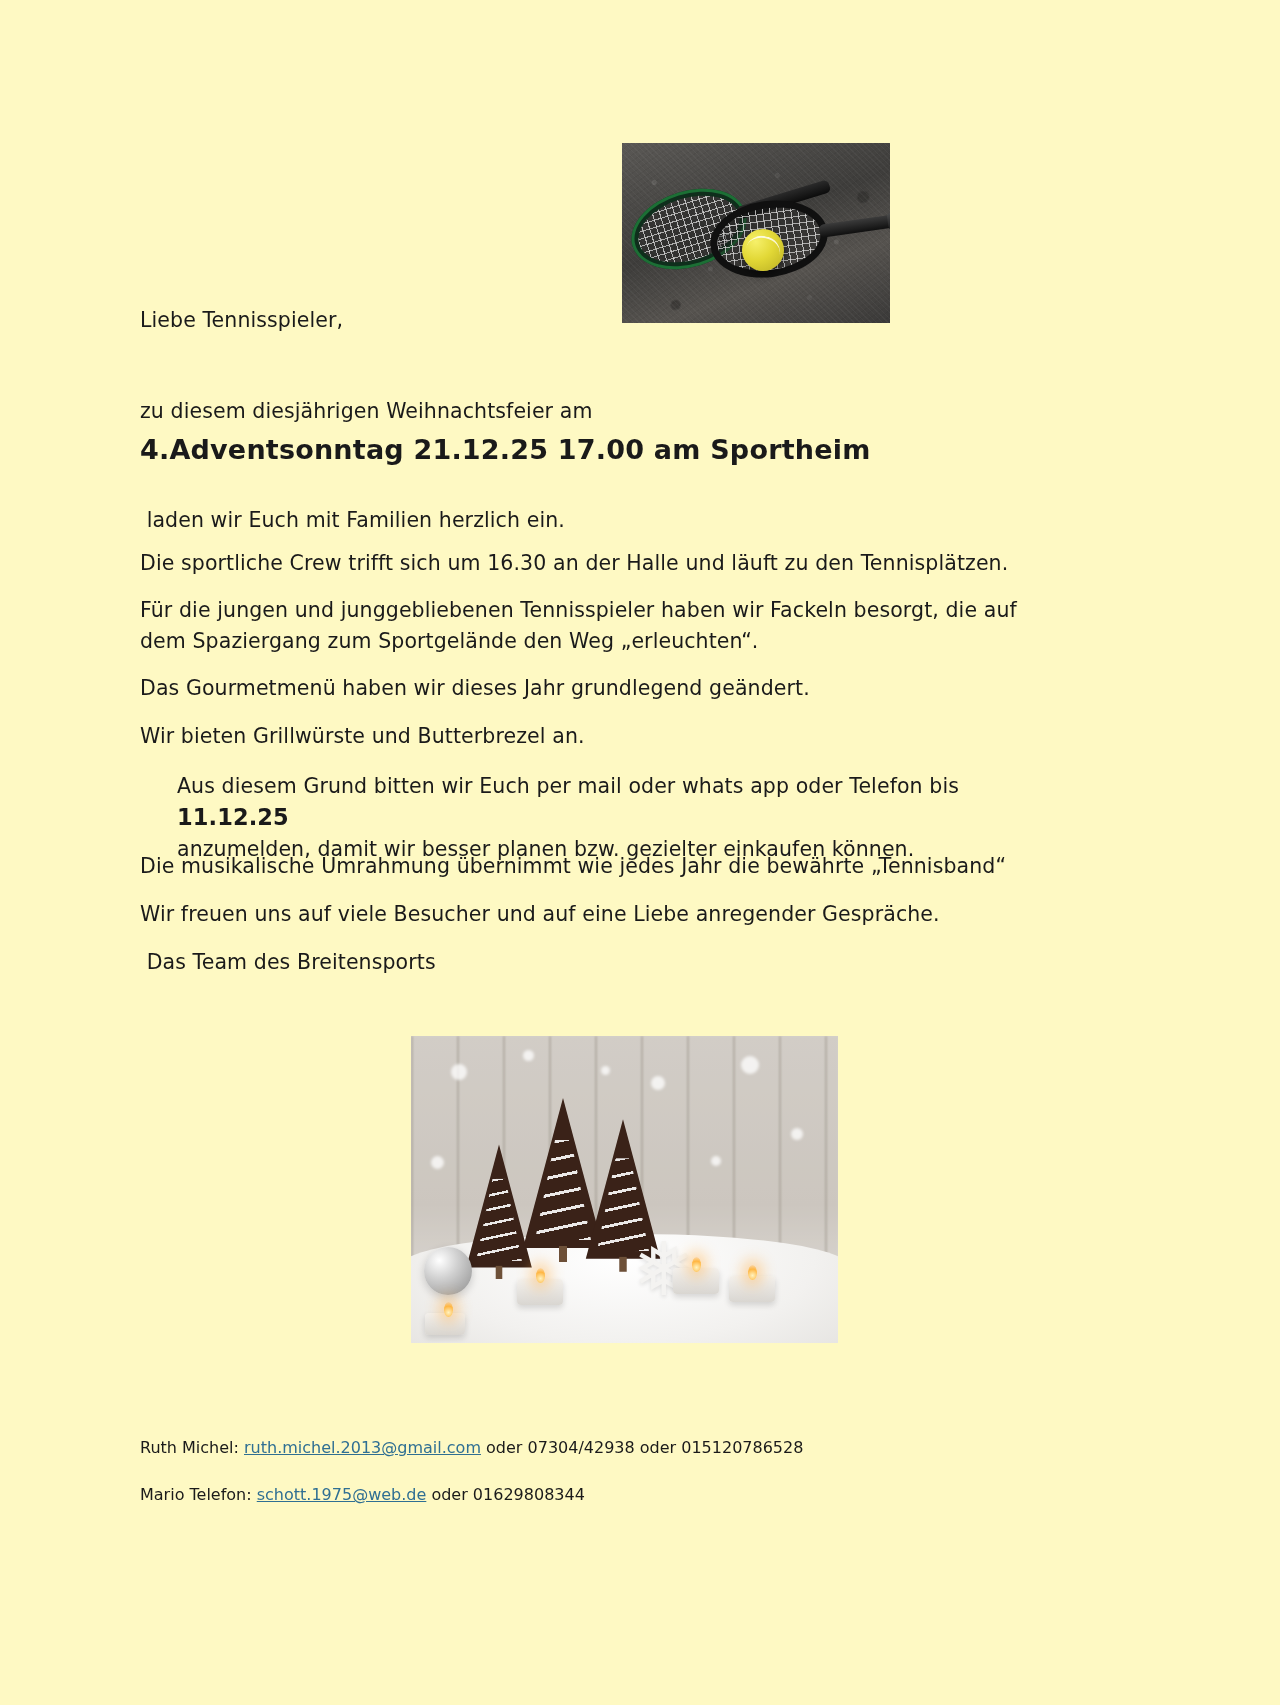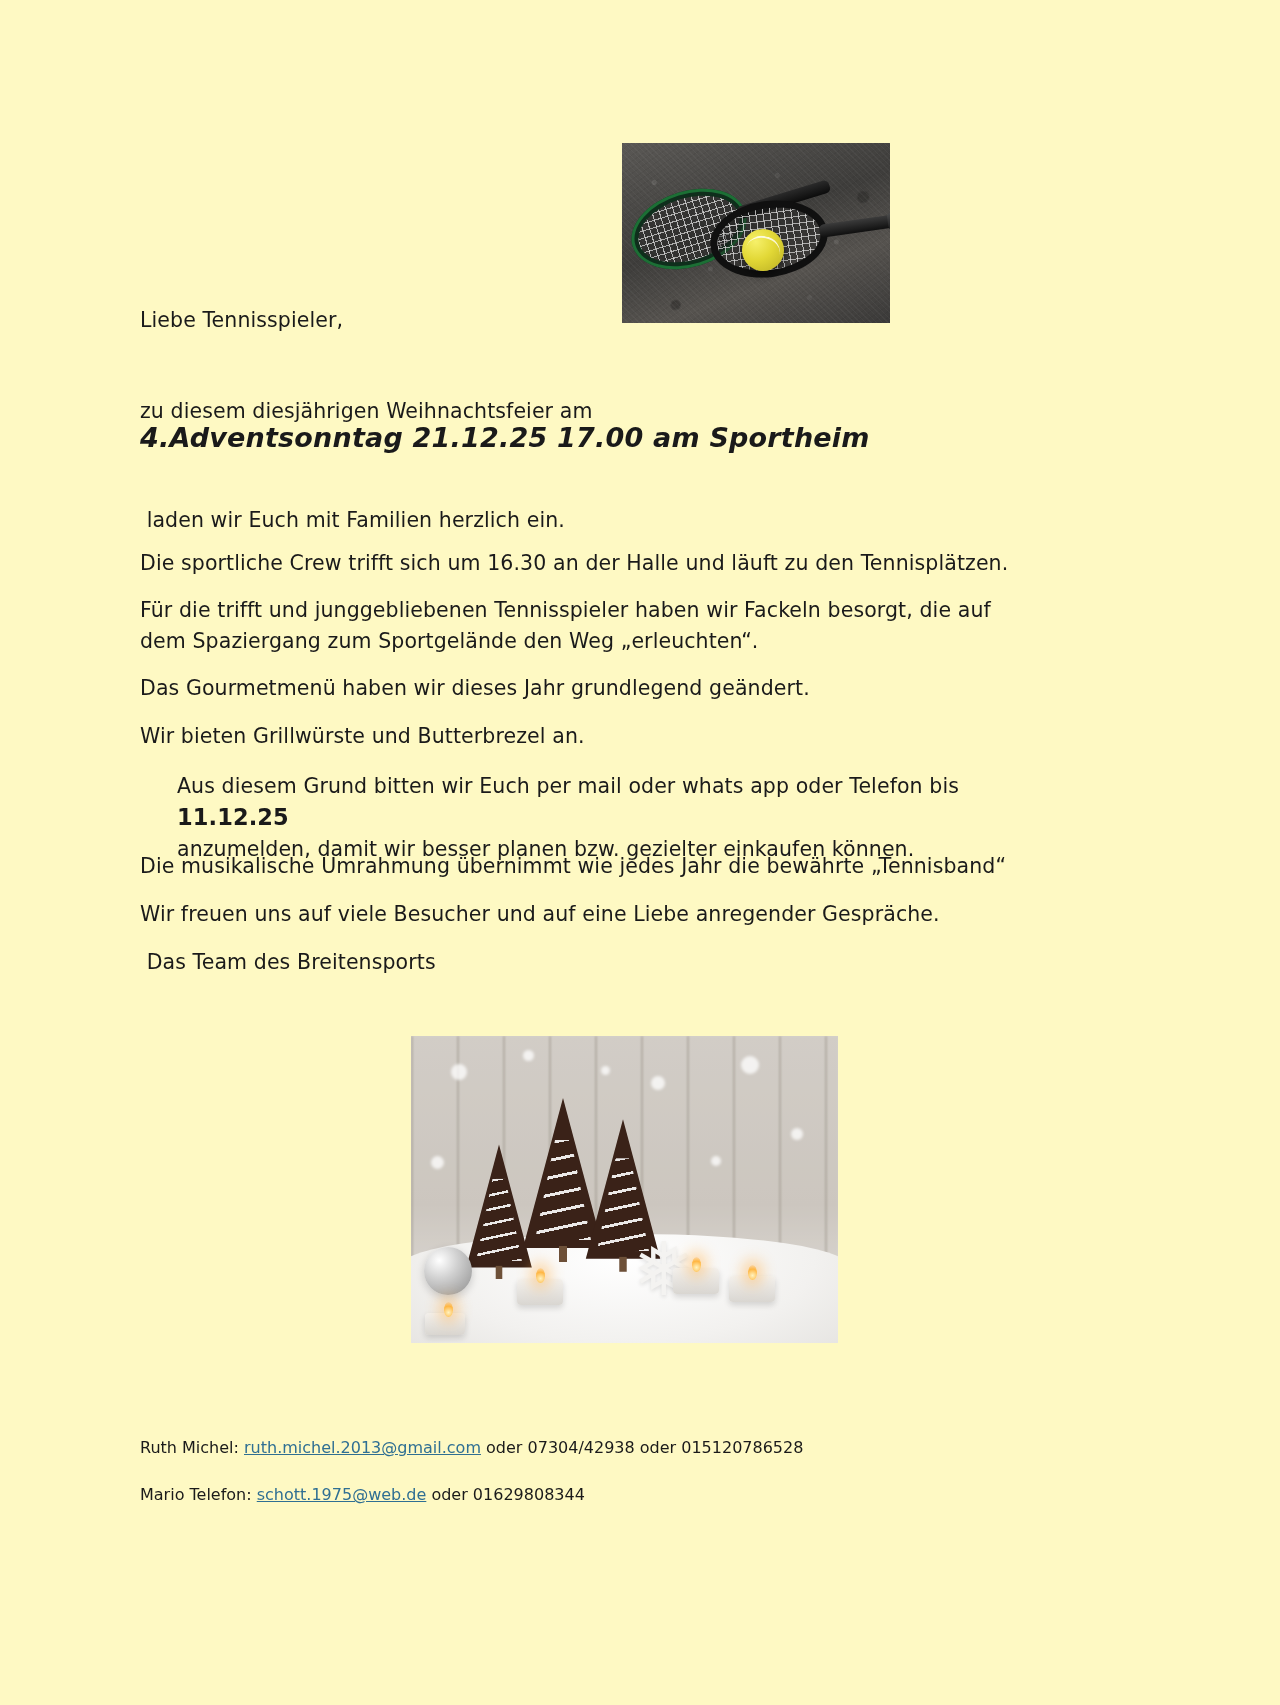--- a/index.html
+++ b/index.html
@@ -144,11 +144,10 @@
   .salutation { top: 305px; }
   .intro { top: 396px; }
   .headline {
-    top: 422px;
+    top: 434px;
     font-size: 27px;
     font-weight: bold;
     letter-spacing: 0.2px;
-    font-style: italic;
   }
   .line-invite { top: 505px; }
   .line-crew { top: 548px; }

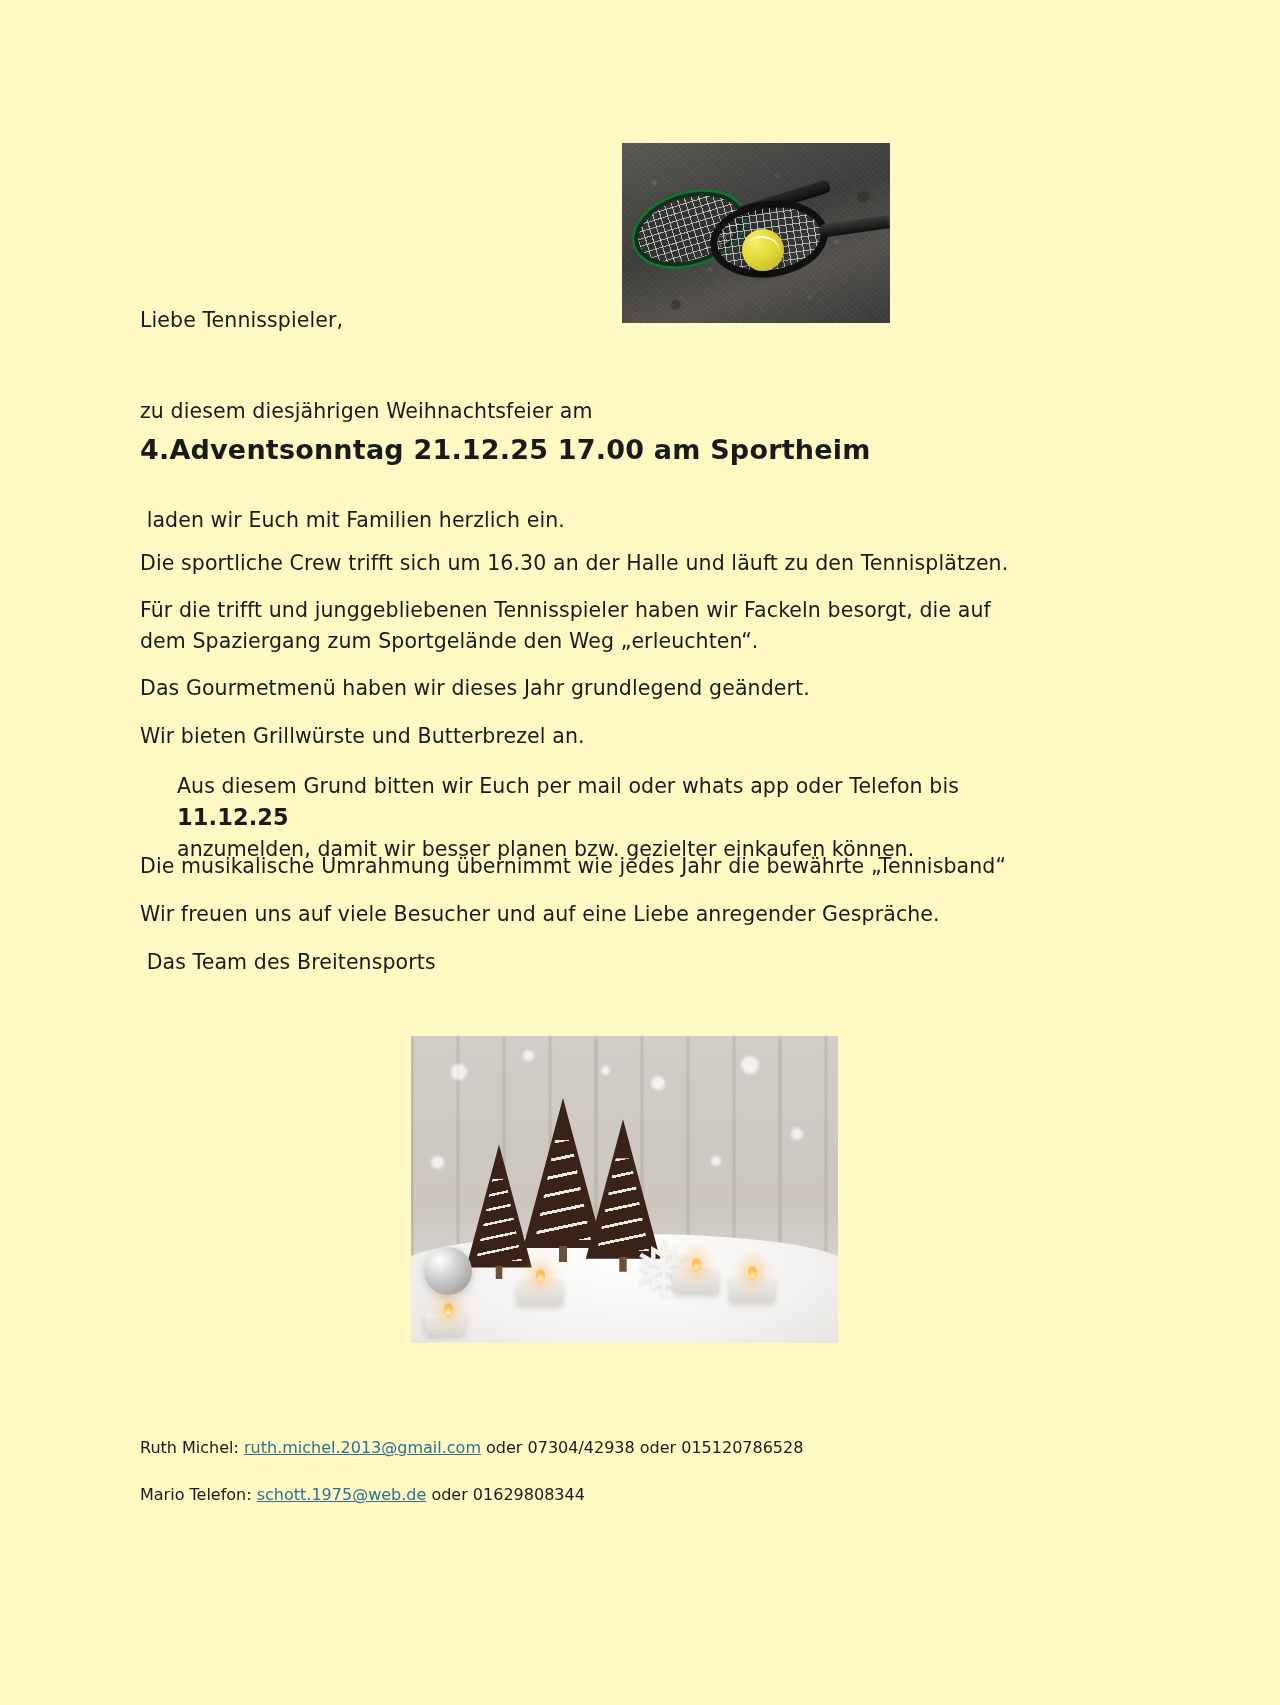--- a/index.html
+++ b/index.html
@@ -299,7 +299,7 @@
     <div class="t headline">4.Adventsonntag 21.12.25 17.00 am Sportheim</div>
     <div class="t line-invite"> laden wir Euch mit Familien herzlich ein.</div>
     <div class="t line-crew">Die sportliche Crew trifft sich um 16.30 an der Halle und läuft zu den Tennisplätzen.</div>
-    <div class="t line-torches">Für die trifft und junggebliebenen Tennisspieler haben wir Fackeln besorgt, die auf dem Spaziergang zum Sportgelände den Weg „erleuchten“.</div>
+    <div class="t line-torches">Für die jungen und junggebliebenen Tennisspieler haben wir Fackeln besorgt, die auf dem Spaziergang zum Sportgelände den Weg „erleuchten“.</div>
     <div class="t line-menu">Das Gourmetmenü haben wir dieses Jahr grundlegend geändert.</div>
     <div class="t line-grill">Wir bieten Grillwürste und Butterbrezel an.</div>
     <div class="t line-signup"><span>Aus diesem Grund bitten wir Euch per mail oder whats app oder Telefon bis  </span><span class="date-strong">11.12.25</span><span>

